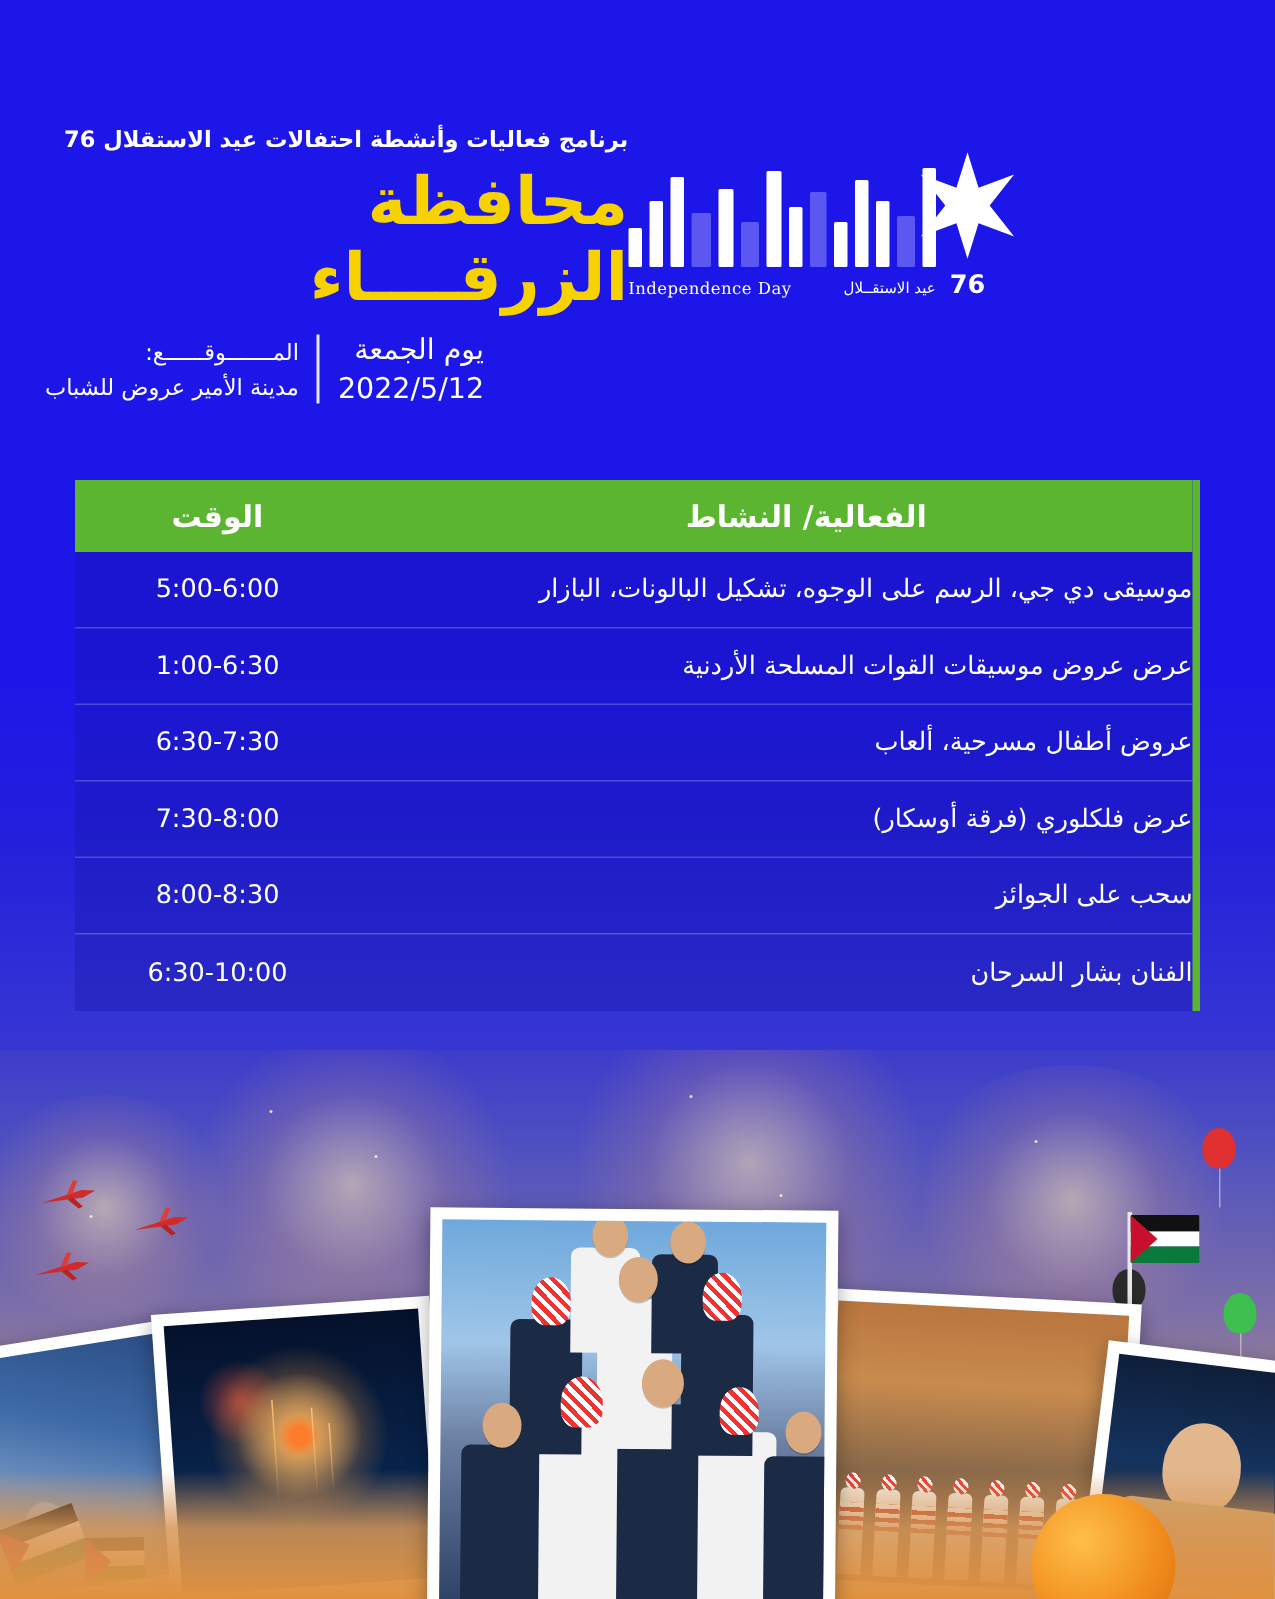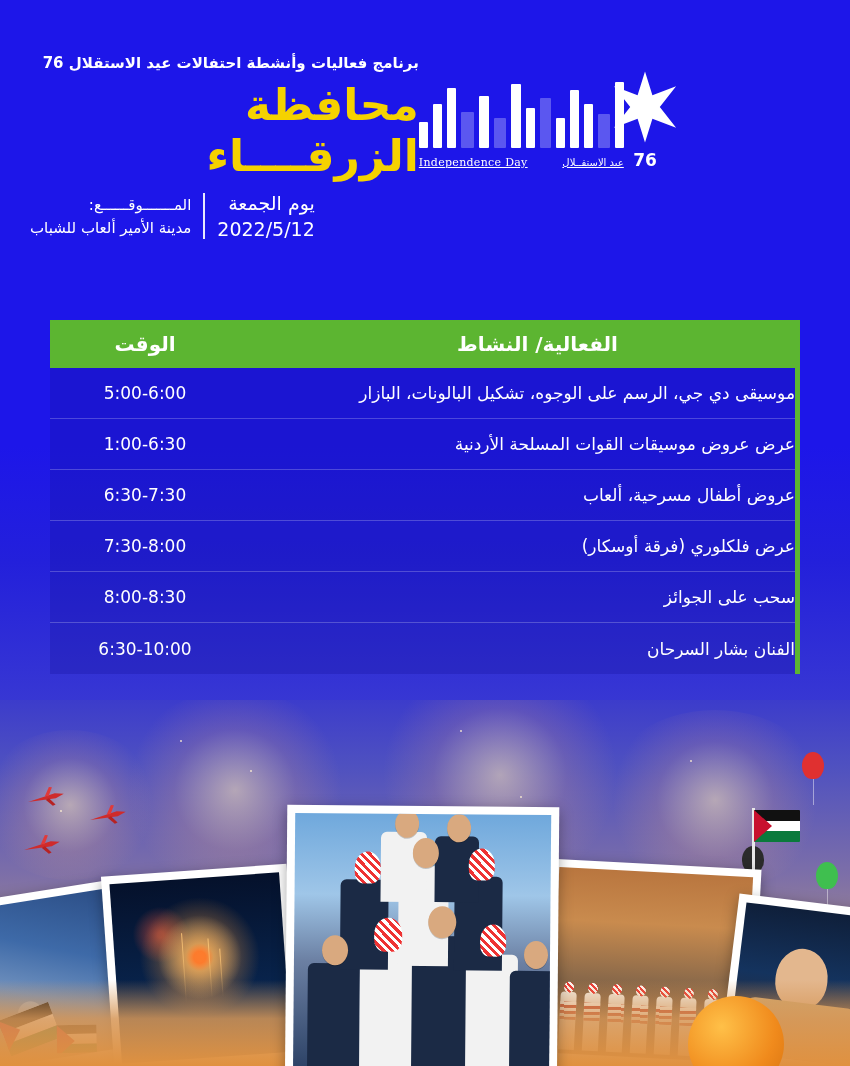--- a/index.html
+++ b/index.html
@@ -32,7 +32,7 @@
   
   .header {
     position: absolute;
-    top: 42px; left: 0;
+    top: 72px; left: 0;
     width: 724px;
     height: 200px;
     display: flex;

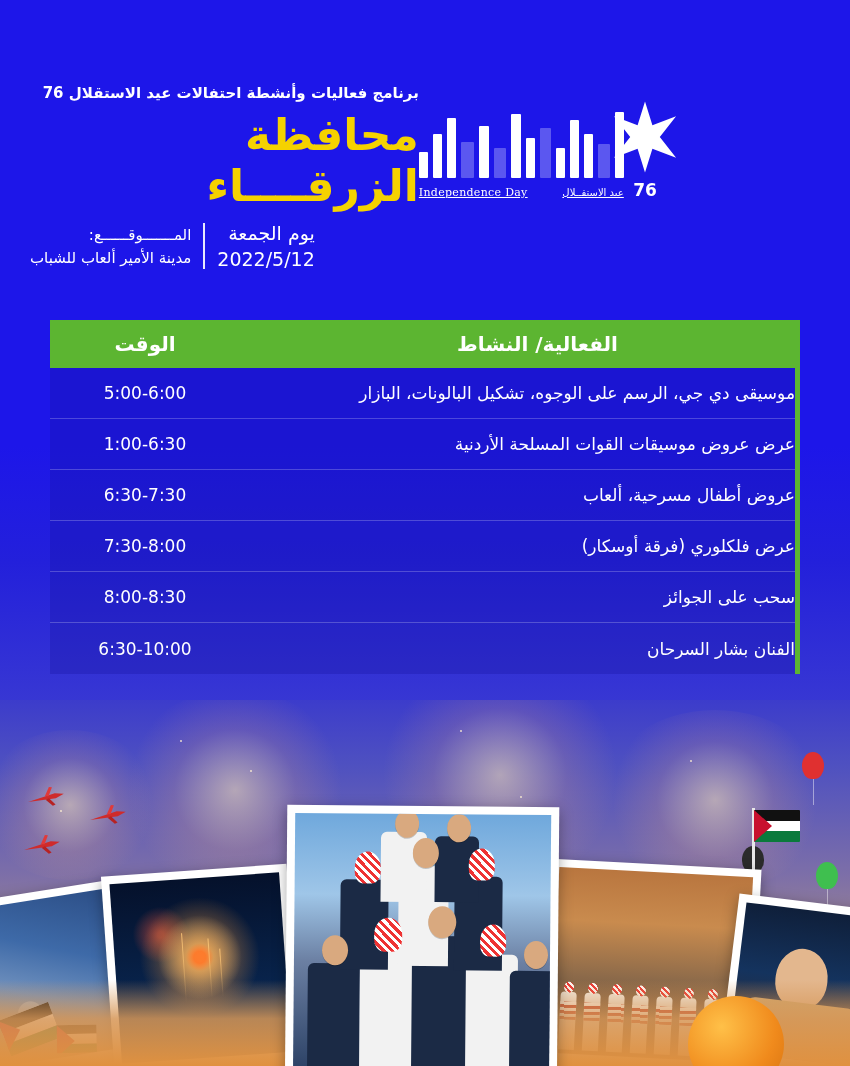--- a/index.html
+++ b/index.html
@@ -128,7 +128,6 @@
     align-items: center;
     color: #ffffff;
     font-size: 11px;
-    text-decoration: underline;
   }
   .logo-caption .en { font-family: "DejaVu Serif", "Liberation Serif", serif; letter-spacing: .3px; }
   .logo-caption .ar { font-size: 10px; letter-spacing: 1px; }

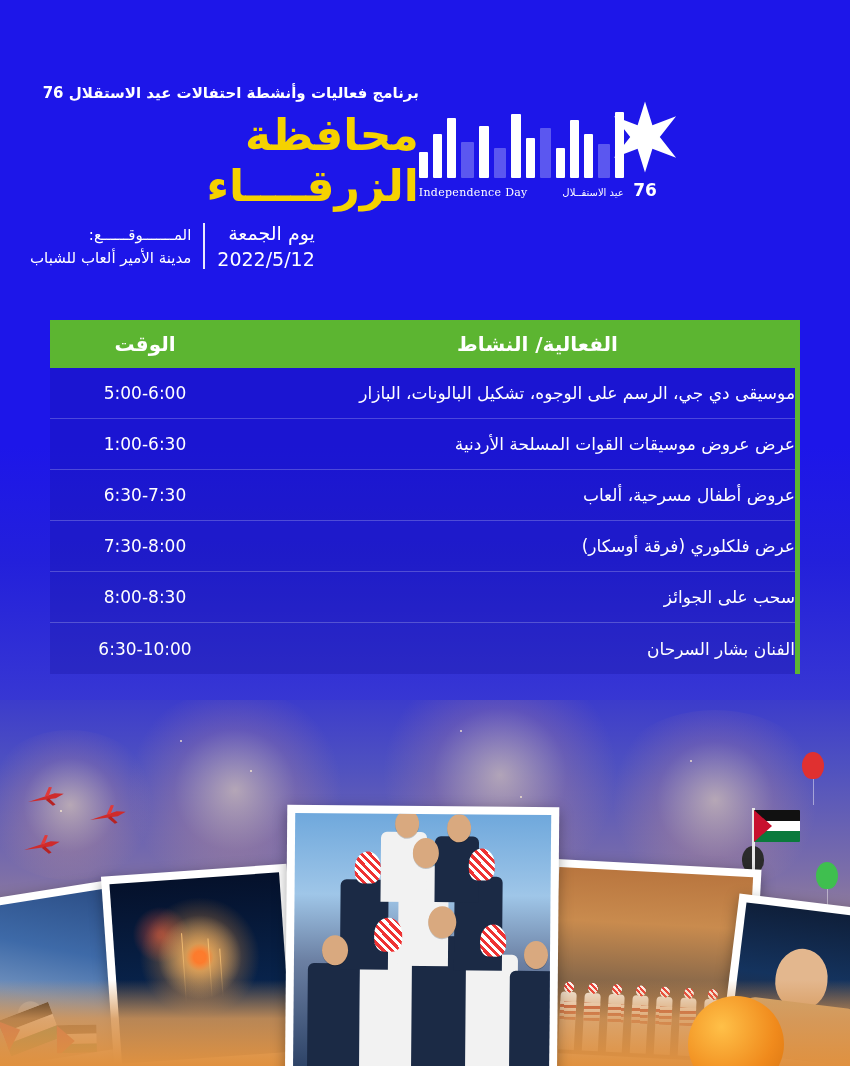--- a/index.html
+++ b/index.html
@@ -379,7 +379,7 @@
         <div class="divider"></div>
         <div class="loc">
           <div class="loc-label">المـــــــوقــــــع:</div>
-          <div class="loc-value">مدينة الأمير ألعاب للشباب</div>
+          <div class="loc-value">مدينة الأمير عروض للشباب</div>
         </div>
       </div>
     </div>

